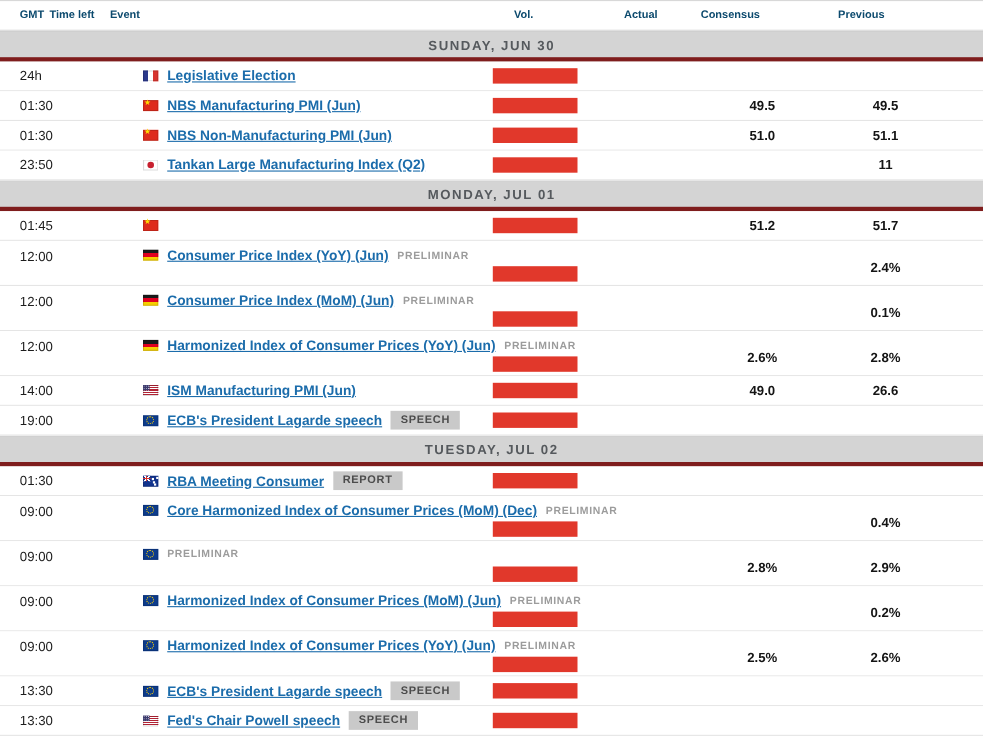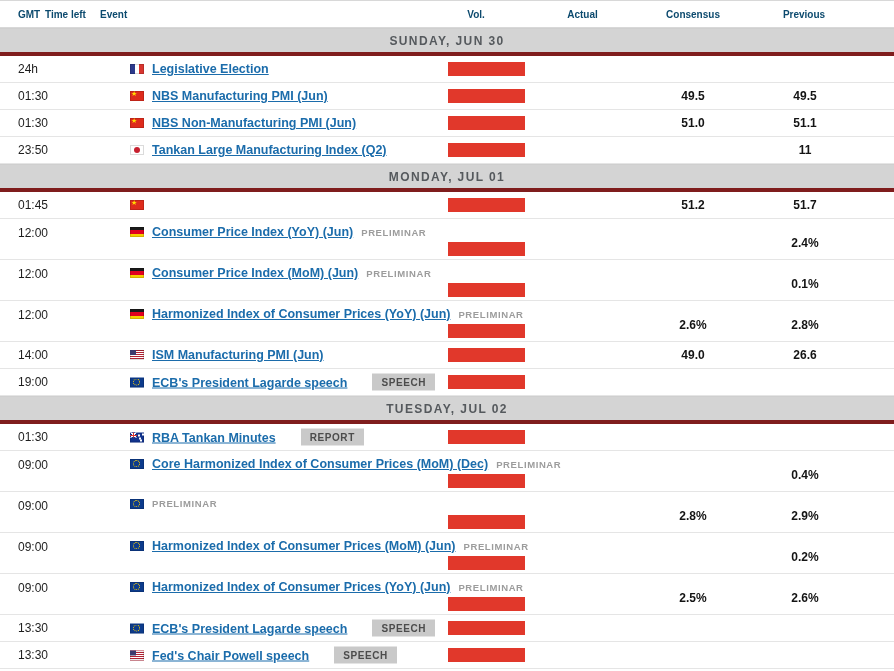--- a/index.html
+++ b/index.html
@@ -23,7 +23,7 @@
   .h-event    { left:100px; }
   .h-vol      { left:436px;  width:80px;  text-align:center; }
   .h-actual   { left:528px; width:109px; text-align:center; }
-  .h-cons     { left:637px; width:112px; text-align:center; }
+  .h-cons     { left:637px; width:112px; text-align:left; }
   .h-prev     { left:748px; width:112px; text-align:center; }
 
   

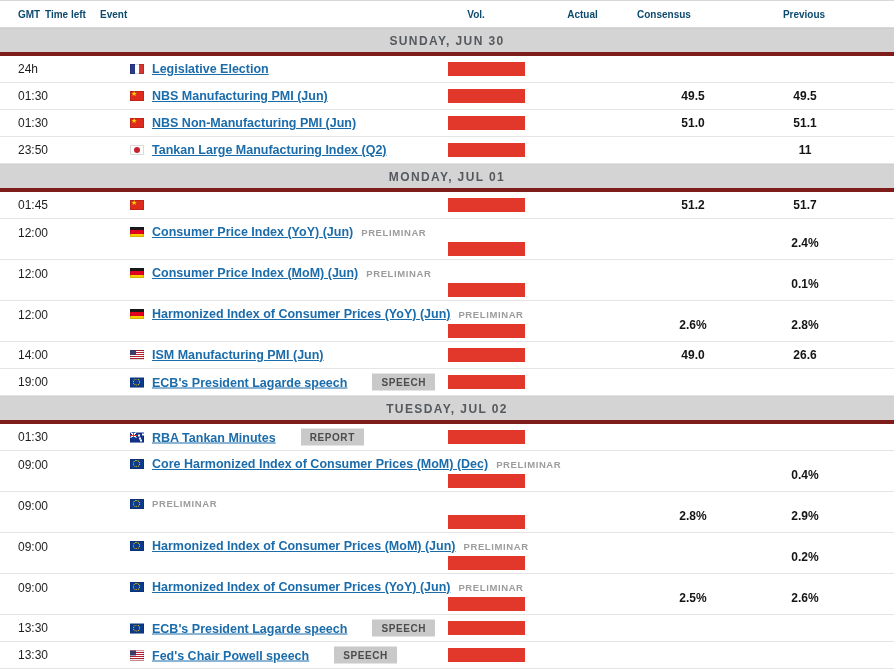--- a/index.html
+++ b/index.html
@@ -24,7 +24,7 @@
   .h-vol      { left:436px;  width:80px;  text-align:center; }
   .h-actual   { left:528px; width:109px; text-align:center; }
   .h-cons     { left:637px; width:112px; text-align:left; }
-  .h-prev     { left:748px; width:112px; text-align:center; }
+  .h-prev     { left:727px; width:112px; text-align:center; }
 
   
   .day-band {

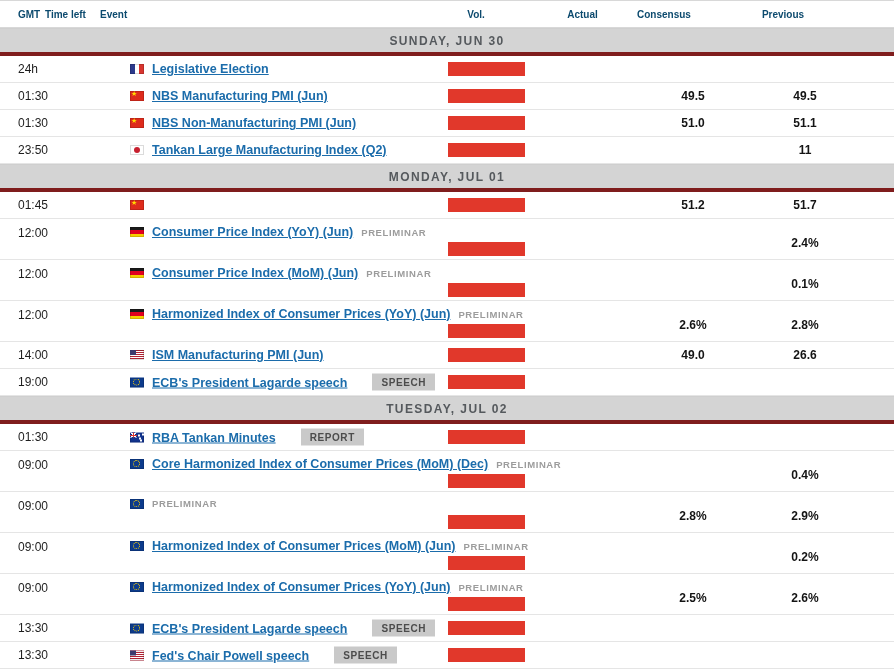--- a/index.html
+++ b/index.html
@@ -69,7 +69,7 @@
   .badge {
     background:var(--badge-bg,#c9c9c9); color:#4c4c4c;
     font-size:10px; font-weight:bold; letter-spacing:0.6px;
-    padding:3px 9px; margin-left:25px;
+    padding:3px 9px; margin-left:8px;
   }
   .modifier {
     color:#9c9c9c; font-size:9.5px; font-weight:bold;

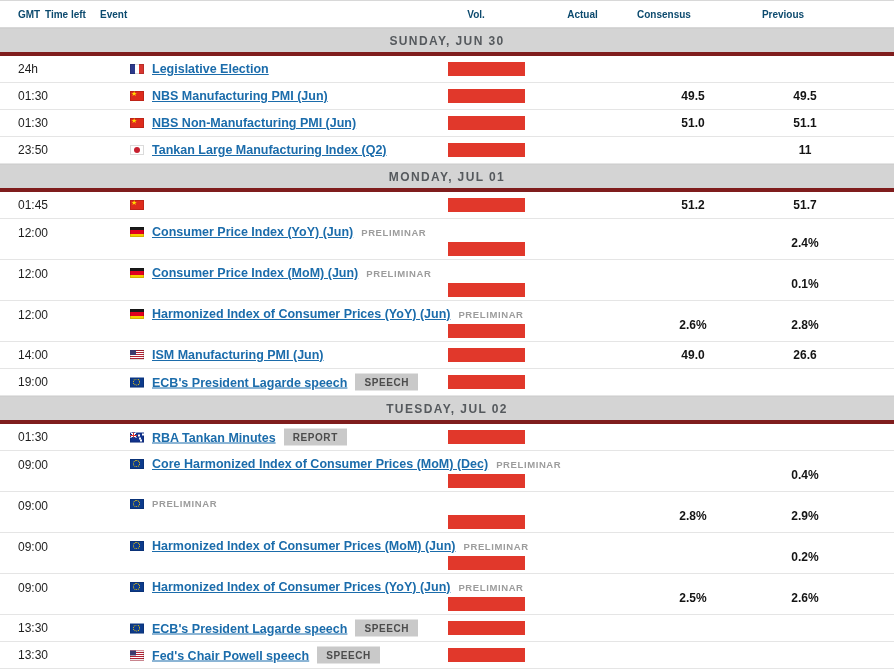--- a/index.html
+++ b/index.html
@@ -294,7 +294,7 @@
     <div class="cell c-event">
       <span class="event-line">
         <span class="flag flag-au"></span>
-        <a class="event-link">RBA Tankan Minutes</a>
+        <a class="event-link">RBA Meeting Consumer</a>
         <span class="badge">REPORT</span>
 
       </span>

